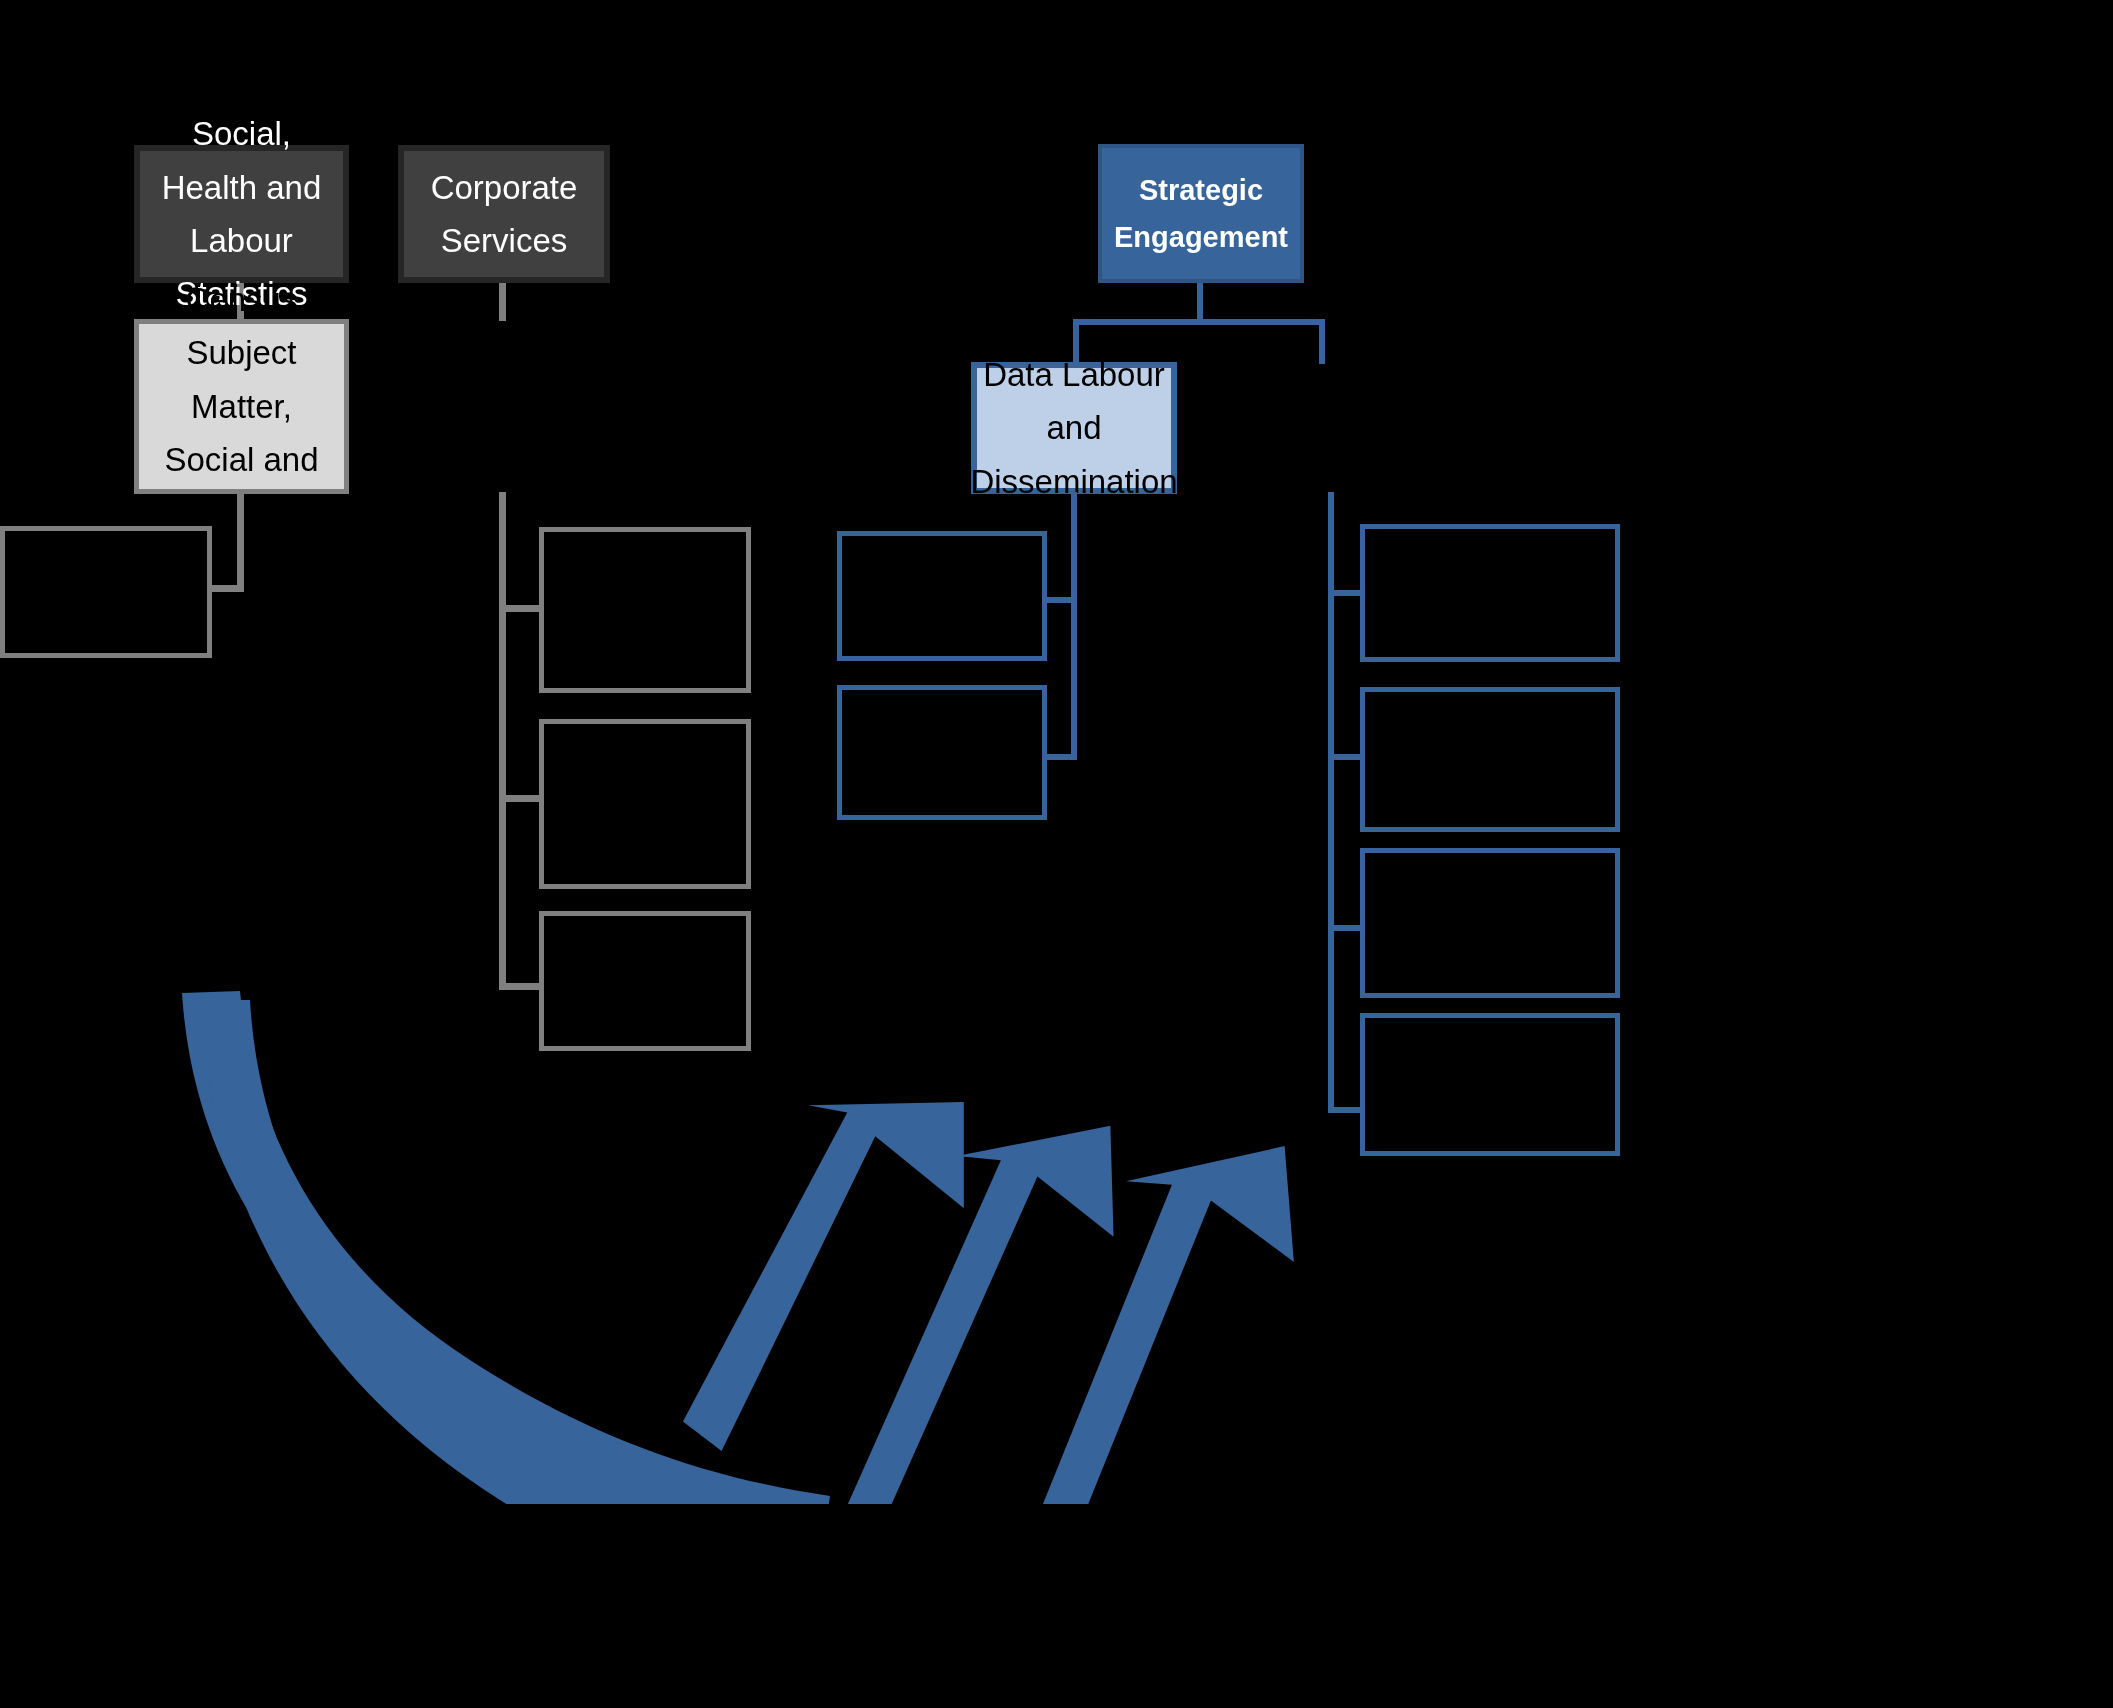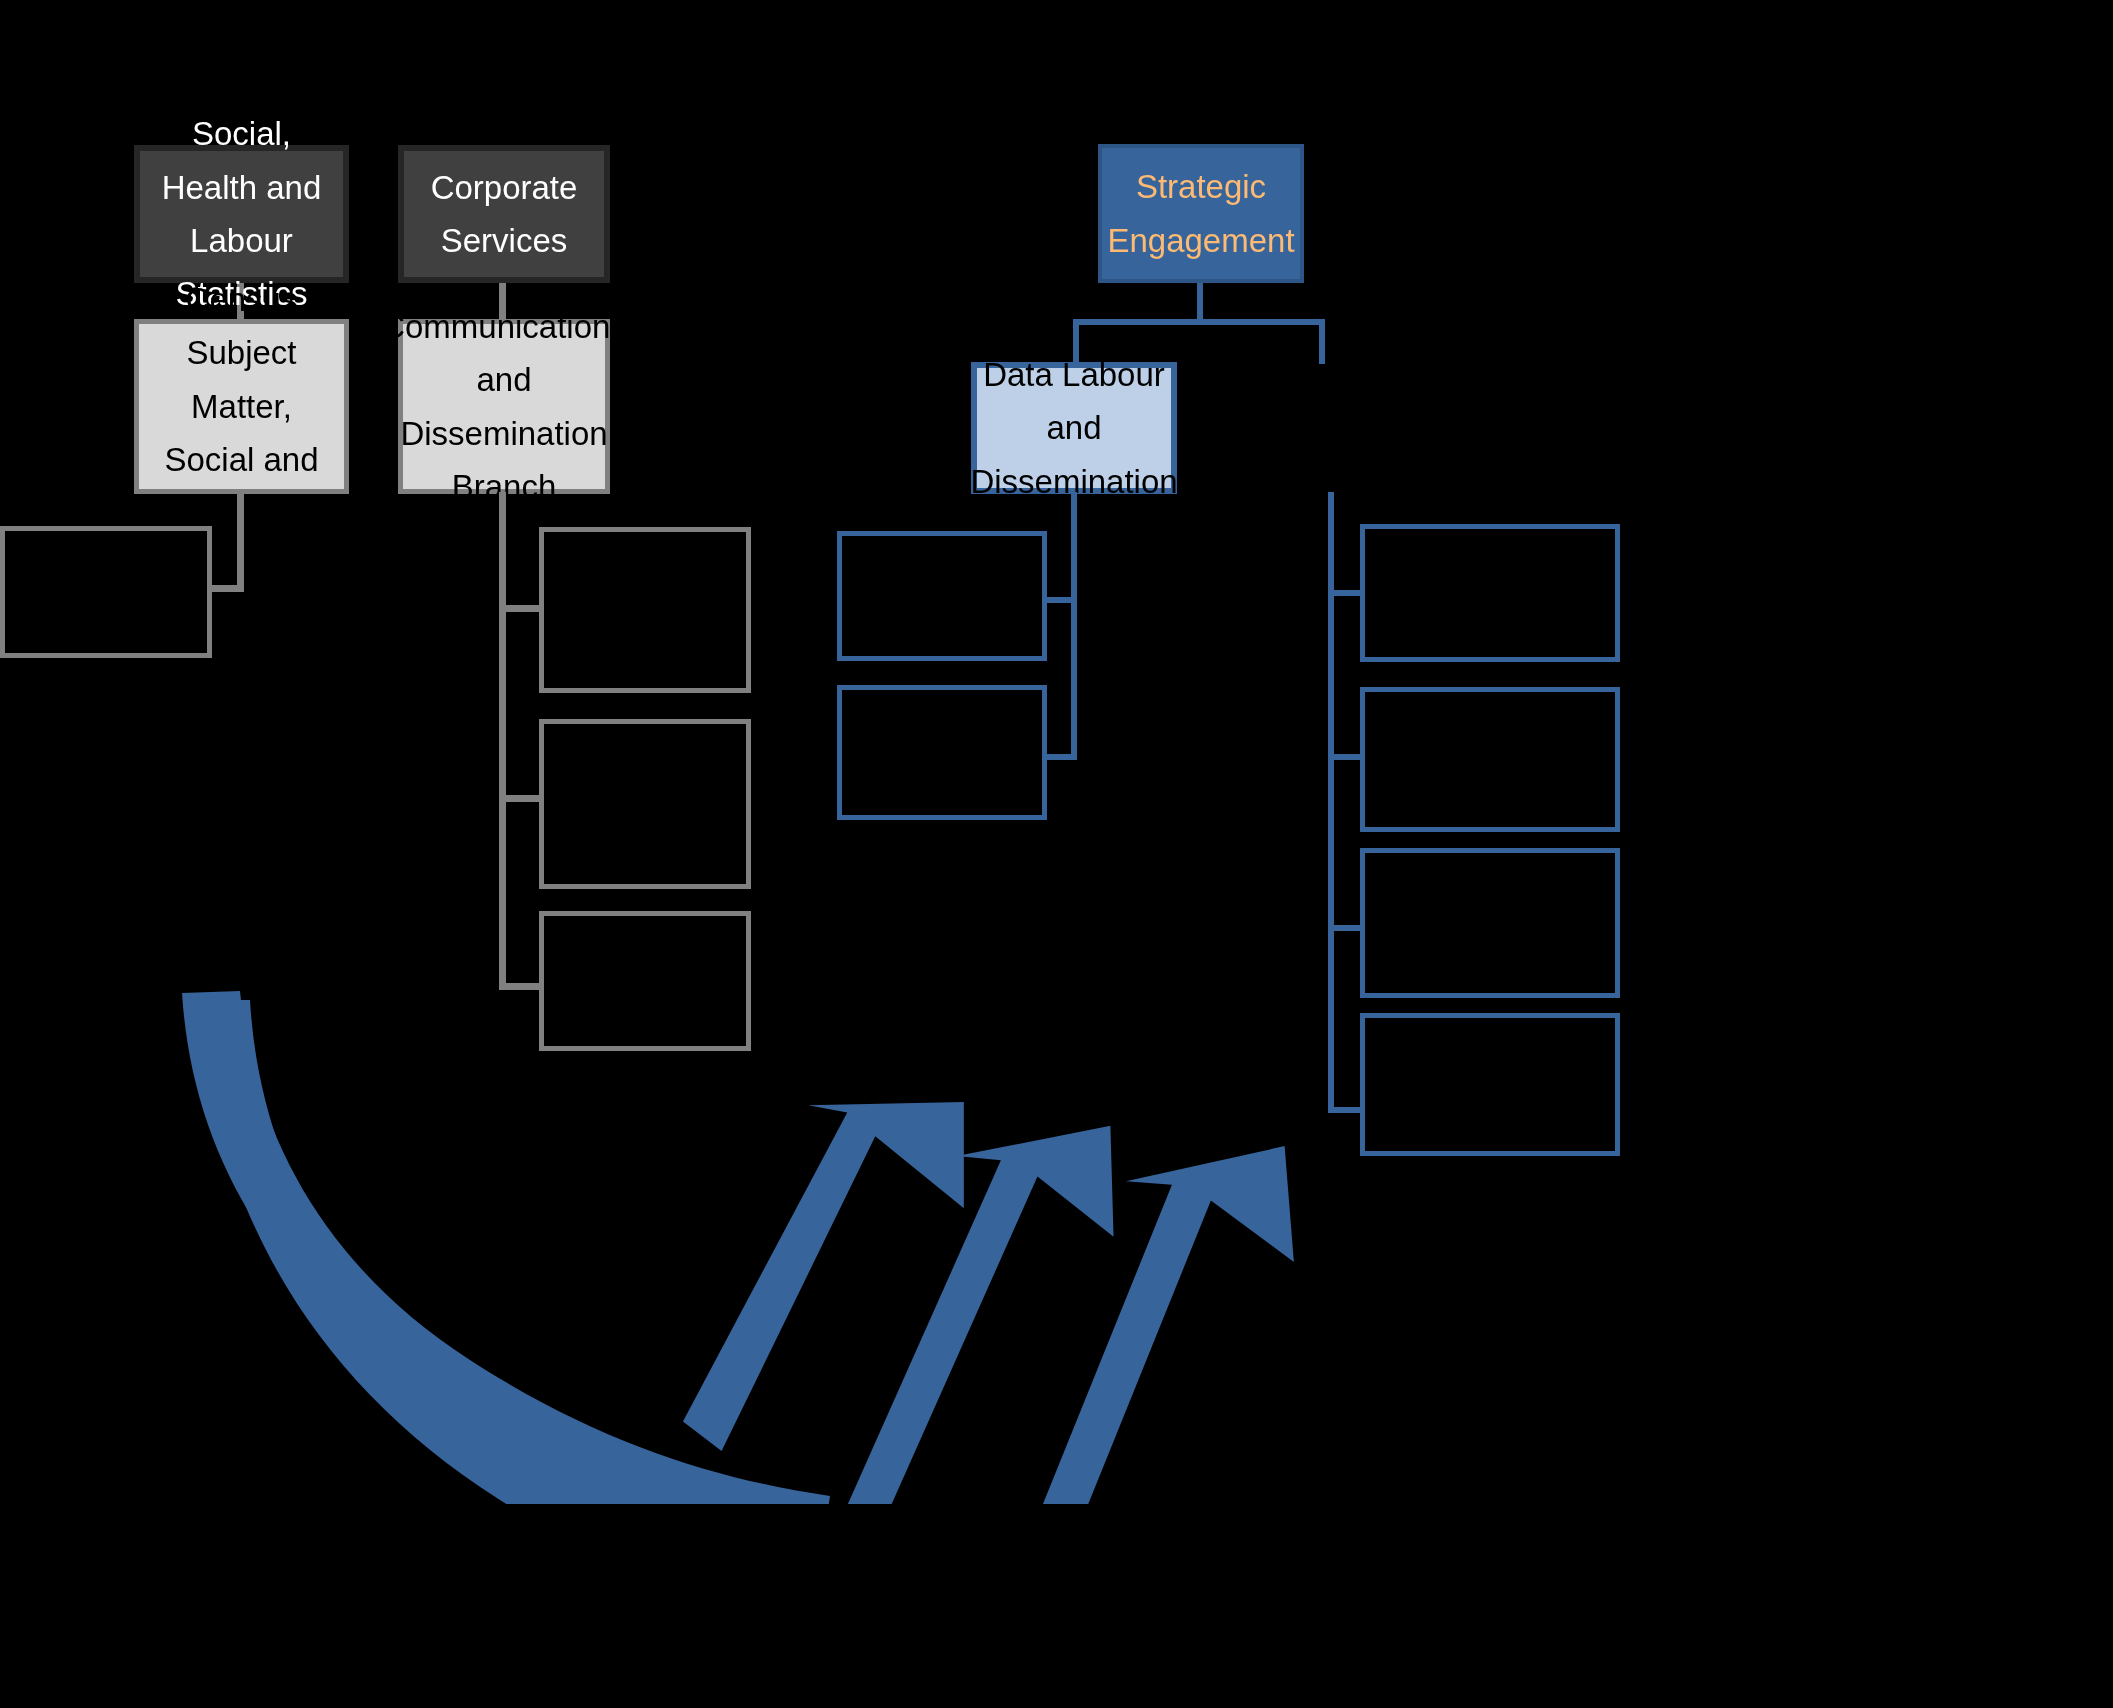--- a/index.html
+++ b/index.html
@@ -15,7 +15,7 @@
   
   .n-grey{background:#d9d9d9;border:5px solid #808080;color:#000000;font-size:33px;}
   
-  .n-blue{background:#36649b;border:4px solid #2d5585;color:#fdba74;font-size:33px;font-weight:normal;}
+  .n-blue{background:#36649b;border:4px solid #2d5585;color:#ffffff;font-size:29px;font-weight:bold;}
   
   .n-lblue{background:#bdd0e8;border:6px solid #36649b;color:#000000;font-size:33px;}
   

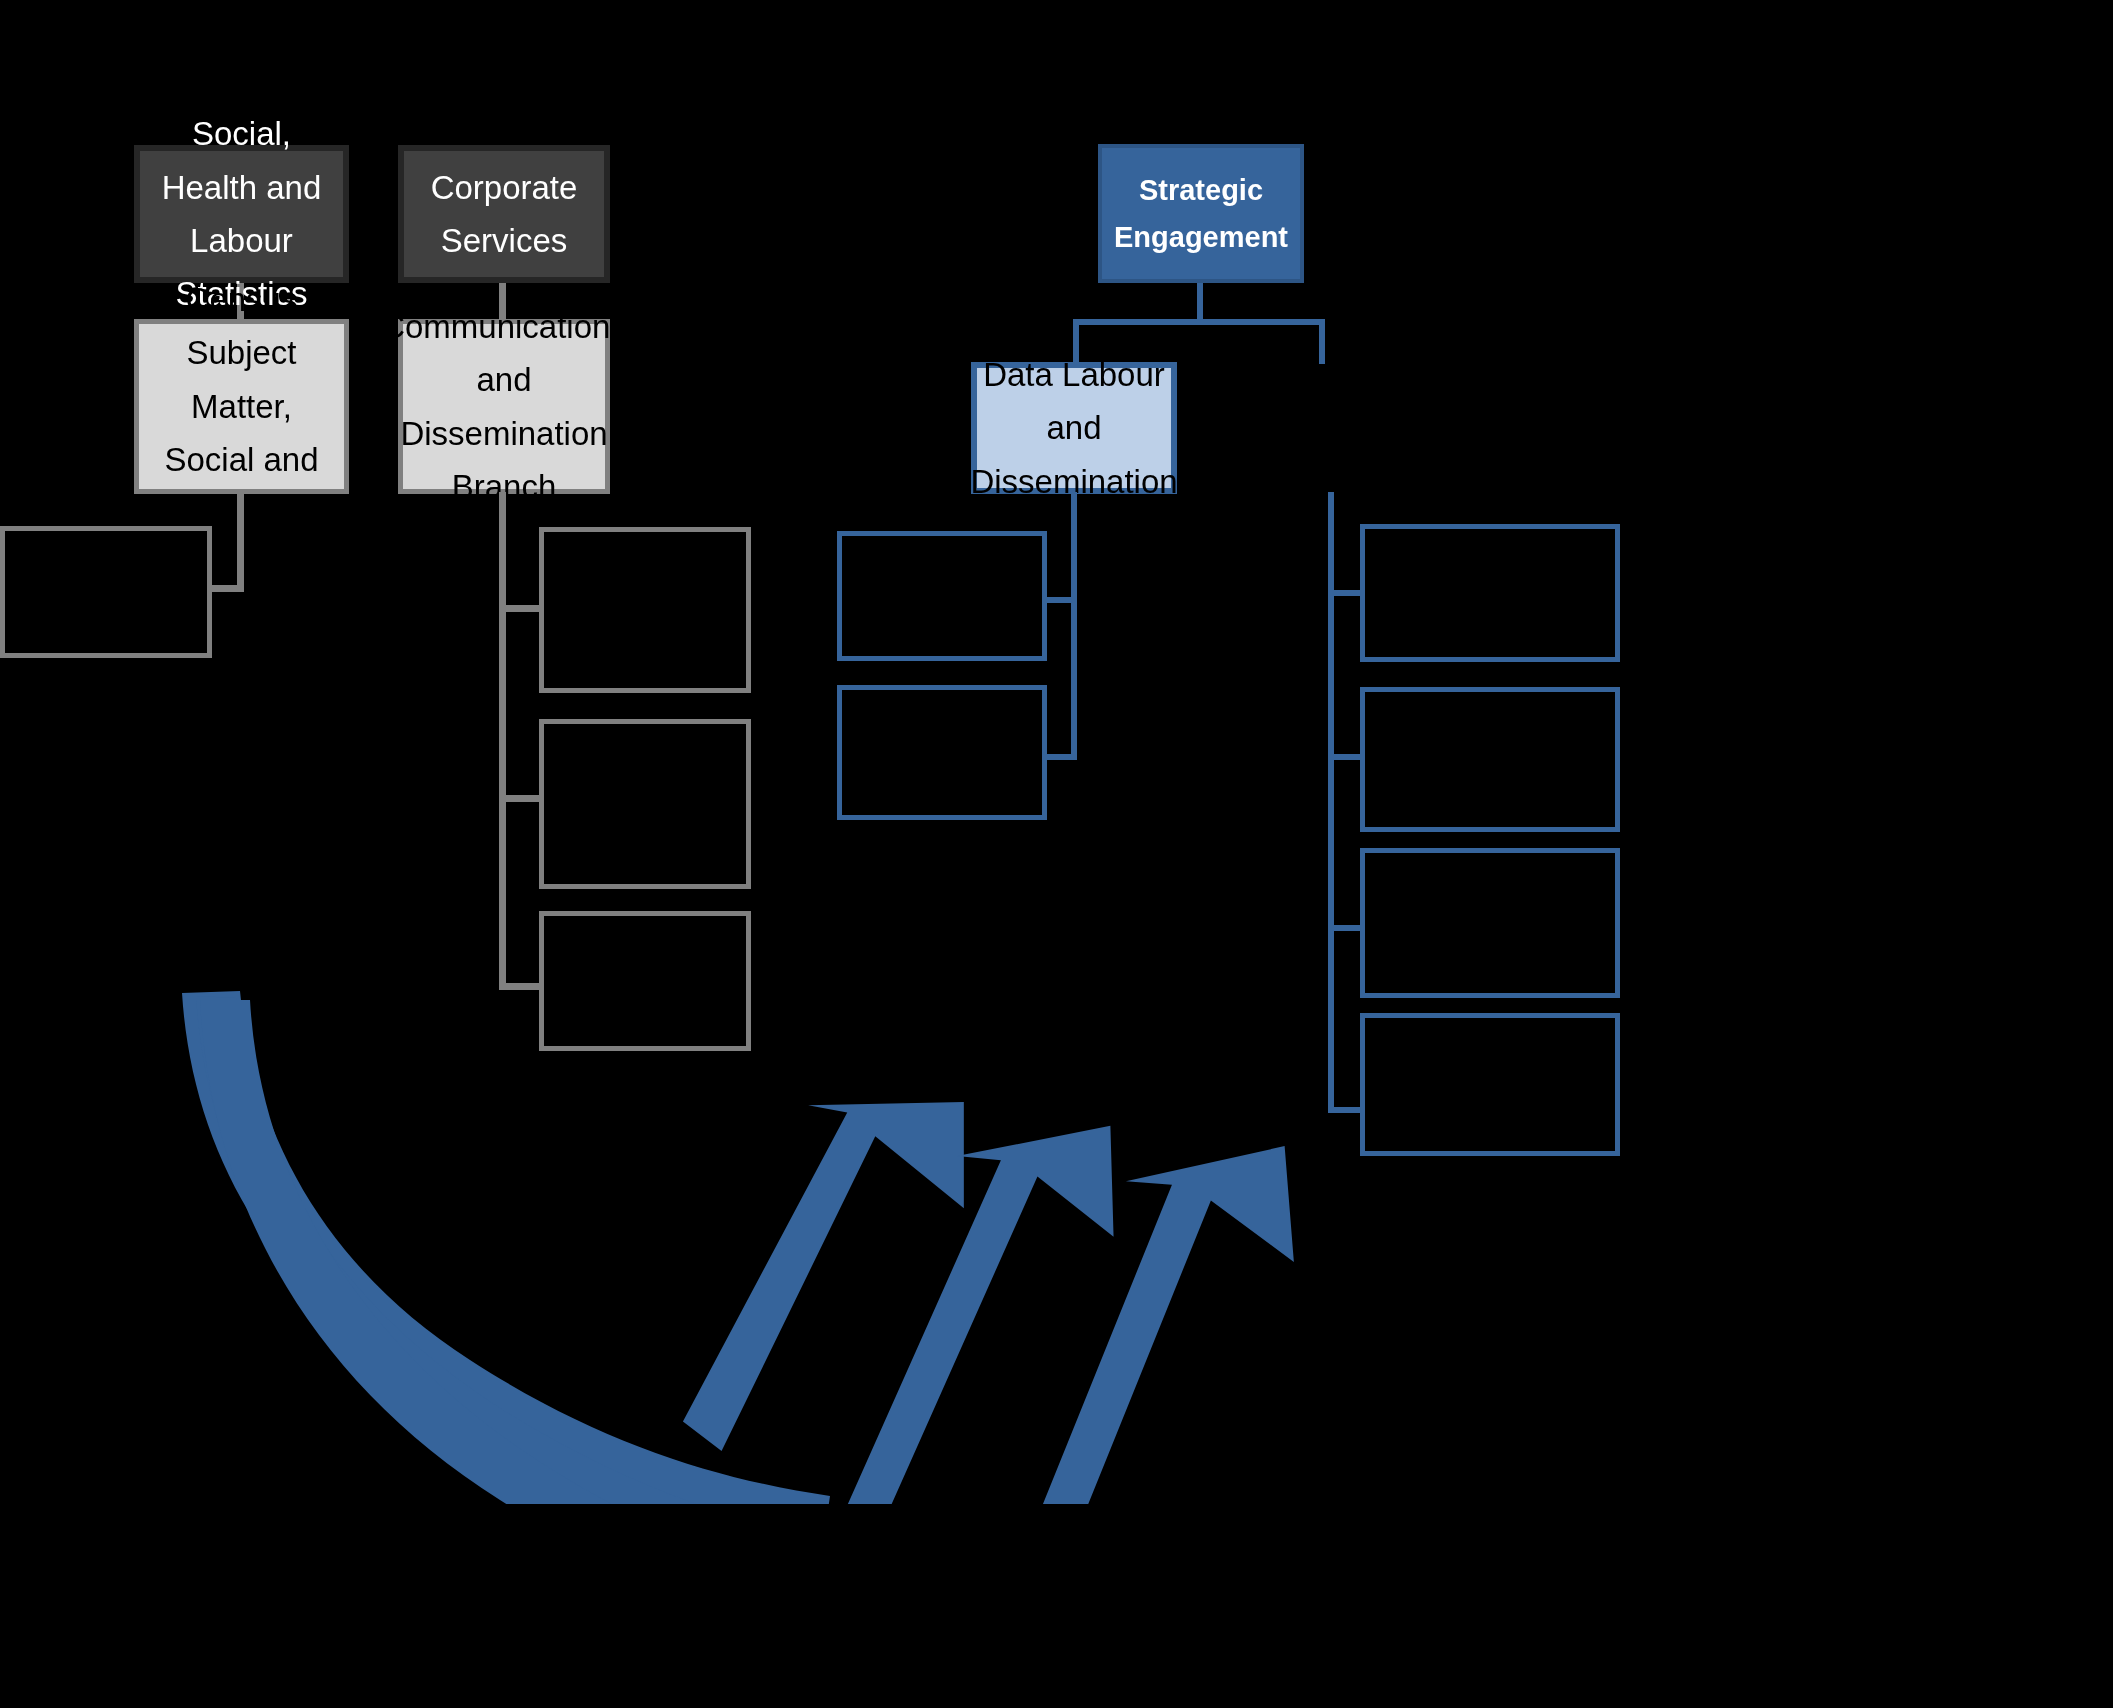--- a/index.html
+++ b/index.html
@@ -49,9 +49,6 @@
     <span class="lbl">Census Subject Matter, Social and Demographic</span>
   </div>
 
-  <div class="node n-grey" style="left:398px;top:319px;width:212px;height:175px;">
-    <span class="lbl">Communications and Dissemination Branch</span>
-  </div>
 
   <div class="conn" style="left:237px;top:492px;width:7px;height:100px;"></div>
   <div class="conn" style="left:209px;top:585px;width:35px;height:7px;"></div>

